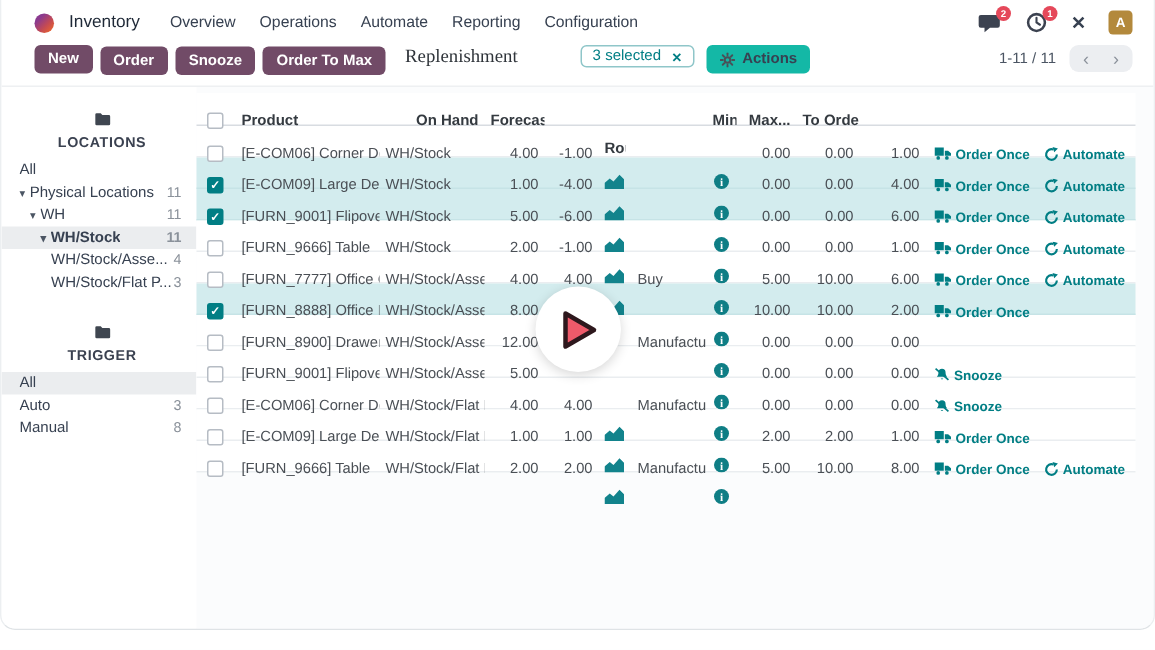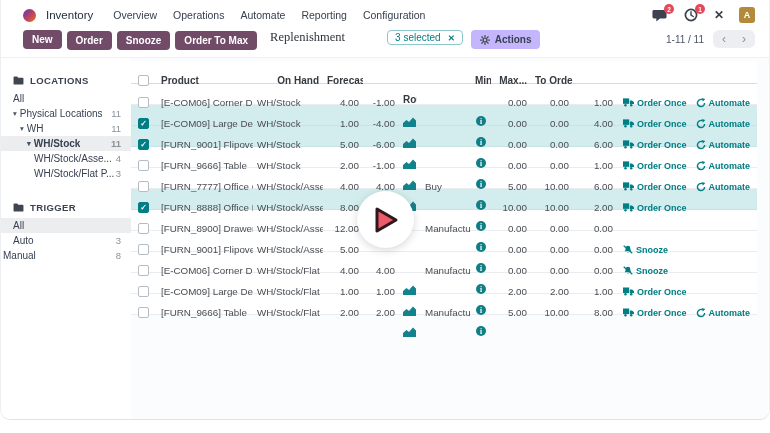--- a/index.html
+++ b/index.html
@@ -31,7 +31,7 @@
   .sel-badge { display:inline-flex; align-items:center; gap:7px; border:1px solid #8fc6c9; color:#017e84; background:#fff;
                border-radius:4px; font-size:10px; padding:1px 7px; margin-left:42px; cursor:pointer; }
   .sel-badge .x { font-size:8.5px; font-weight:bold; }
-  .actions-btn { display:inline-flex; align-items:center; gap:5px; background:#c4b5fd; border:none; border-radius:4px;
+  .actions-btn { display:inline-flex; align-items:center; gap:5px; background:#14b8a6; border:none; border-radius:4px;
                  color:#374151; font-size:10px; font-weight:600; padding:4px 9px; margin-left:8px; font-family:inherit; cursor:pointer; }
   .cb-right { margin-left:auto; display:flex; align-items:center; gap:9px; }
   .pager-range { font-size:10px; color:#4b5563; }

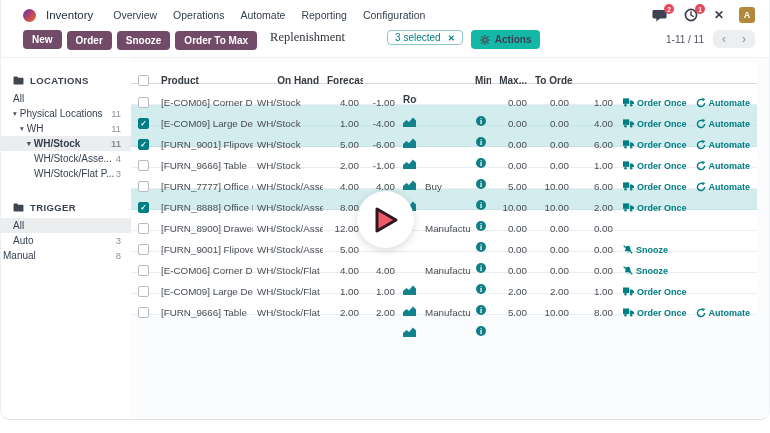--- a/index.html
+++ b/index.html
@@ -42,7 +42,7 @@
   .page-body { display:flex; height:368px; }
   .sidebar { width:130px; padding-top:14px; flex:none; background:#fff; }
   .side-title { display:flex; align-items:center; gap:6px; font-size:9.5px; font-weight:bold; letter-spacing:.4px;
-                color:#3a4150; padding:3px 8px 5px 12px; }
+                color:#3a4150; padding:3px 8px 5px 12px;flex-direction:column; }
   .side-title svg { flex:none; }
   .side-item { display:flex; align-items:center; font-size:10px; color:#374151; padding:2px 10px 2px 12px; height:15px; cursor:pointer; }
   .side-item .arrow { font-size:7.5px; color:#4b5563; margin-right:3px; }

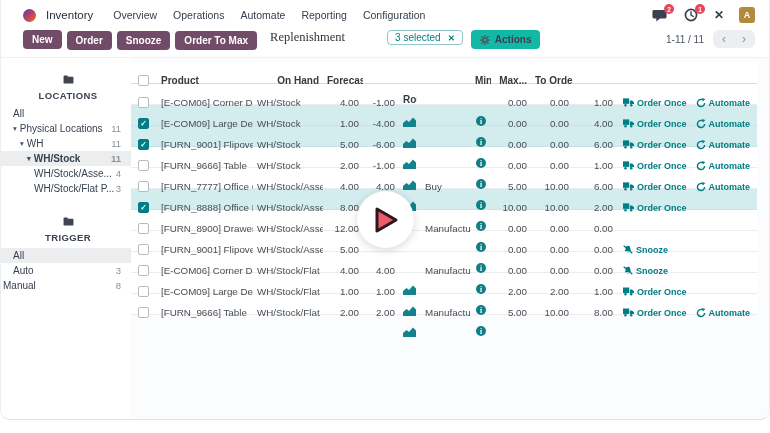--- a/index.html
+++ b/index.html
@@ -195,7 +195,7 @@
           <span class="lbl">Auto</span>
           <span class="cnt">3</span>
         </div>
-        <div class="side-item" style="padding-left: 2px;">
+        <div class="side-item" style="padding-left: 12px;">
           <span class="lbl">Manual</span>
           <span class="cnt">8</span>
         </div>

